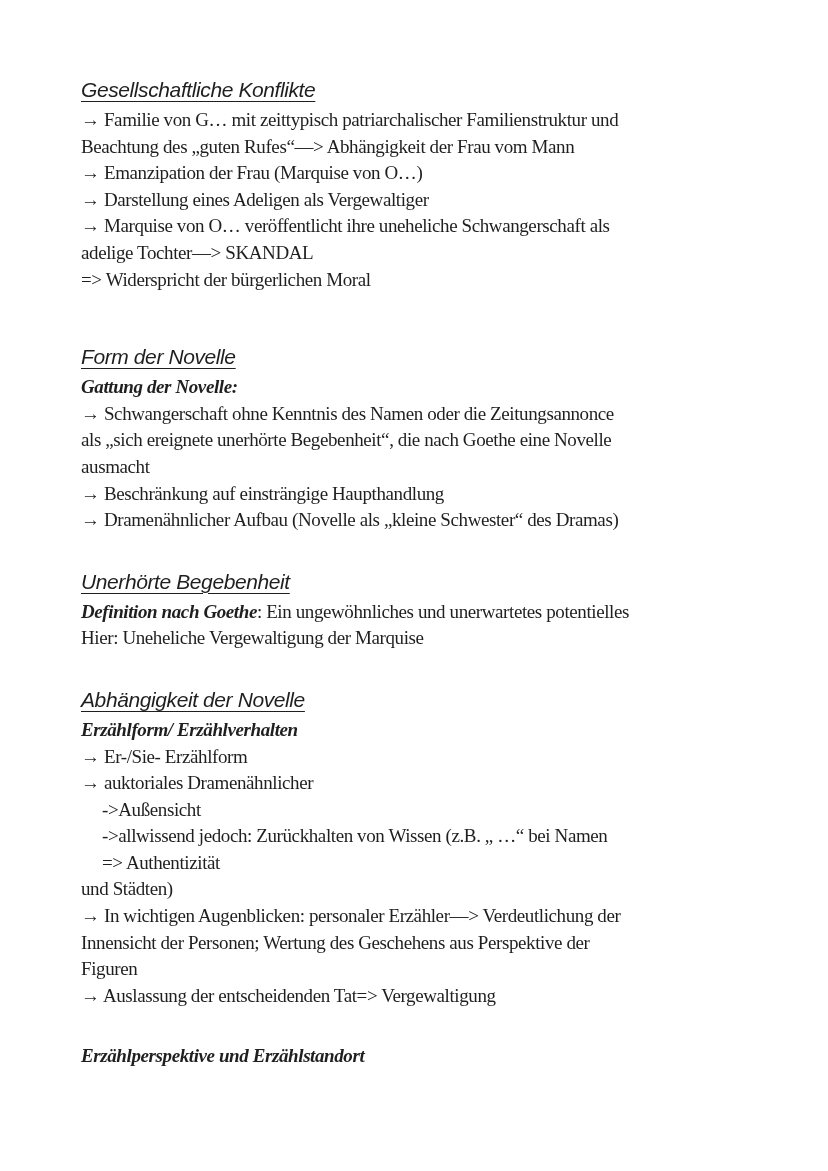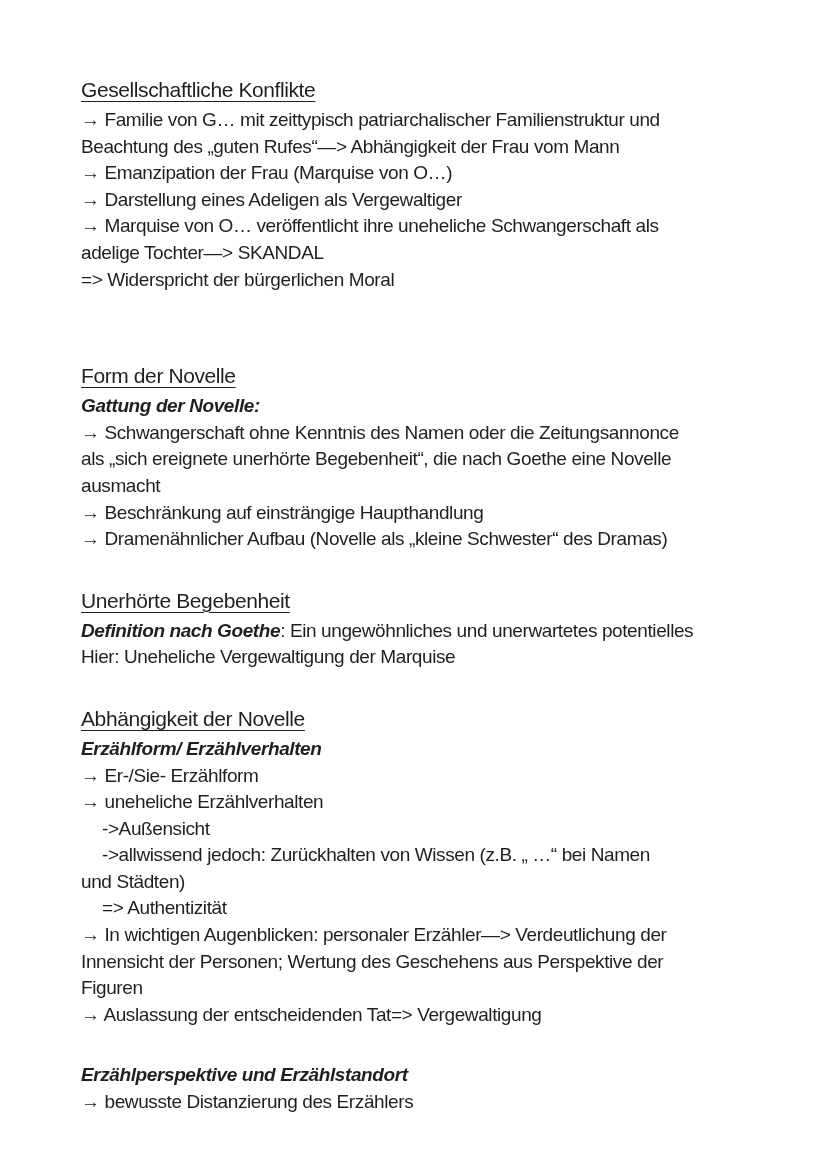--- a/index.html
+++ b/index.html
@@ -27,6 +27,7 @@
   .section:first-child { margin-top: 0; }
   .section:nth-child(2) { margin-top: 69px; }
   .heading {
+    font-style: italic;
     font-size: 21px;
     line-height: 28px;
     text-decoration: underline;

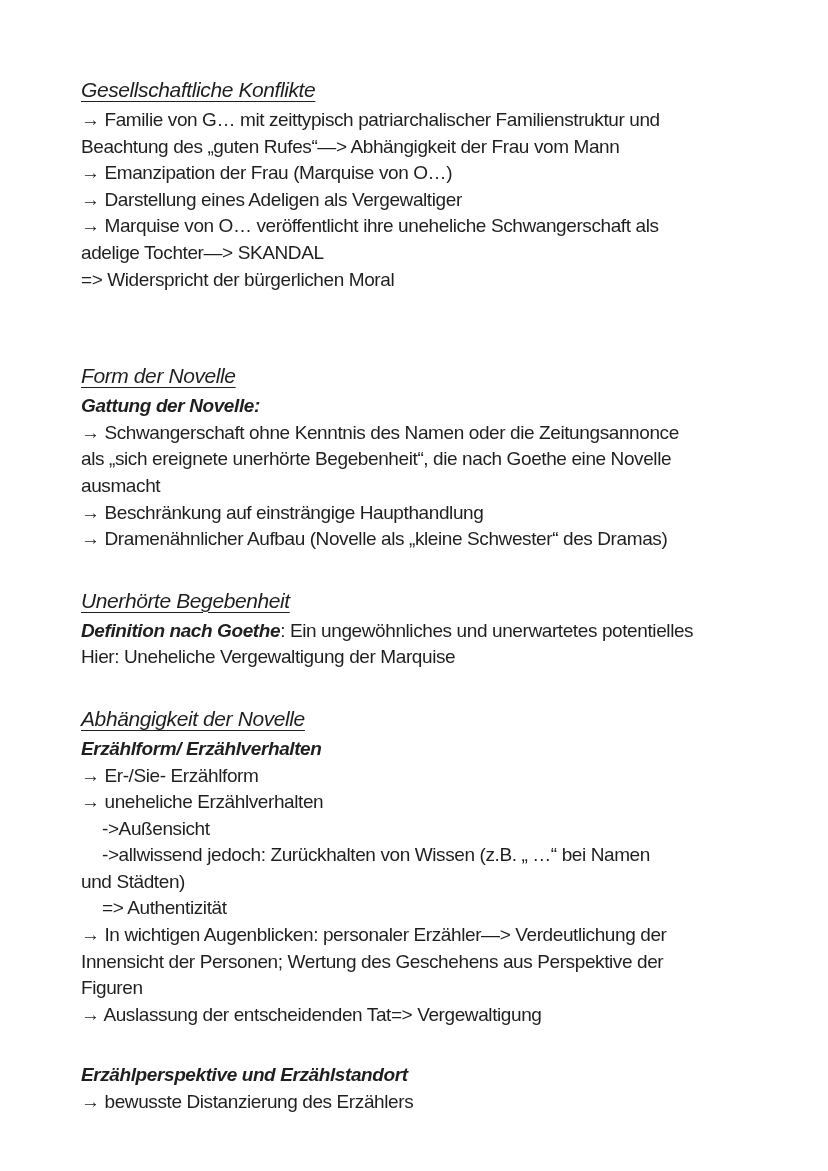--- a/index.html
+++ b/index.html
@@ -38,6 +38,7 @@
   }
   .line {
     white-space: nowrap;
+    font-family: Liberation Serif, serif;
   }
   .line.sub, .seg.sub {
     font-weight: bold;

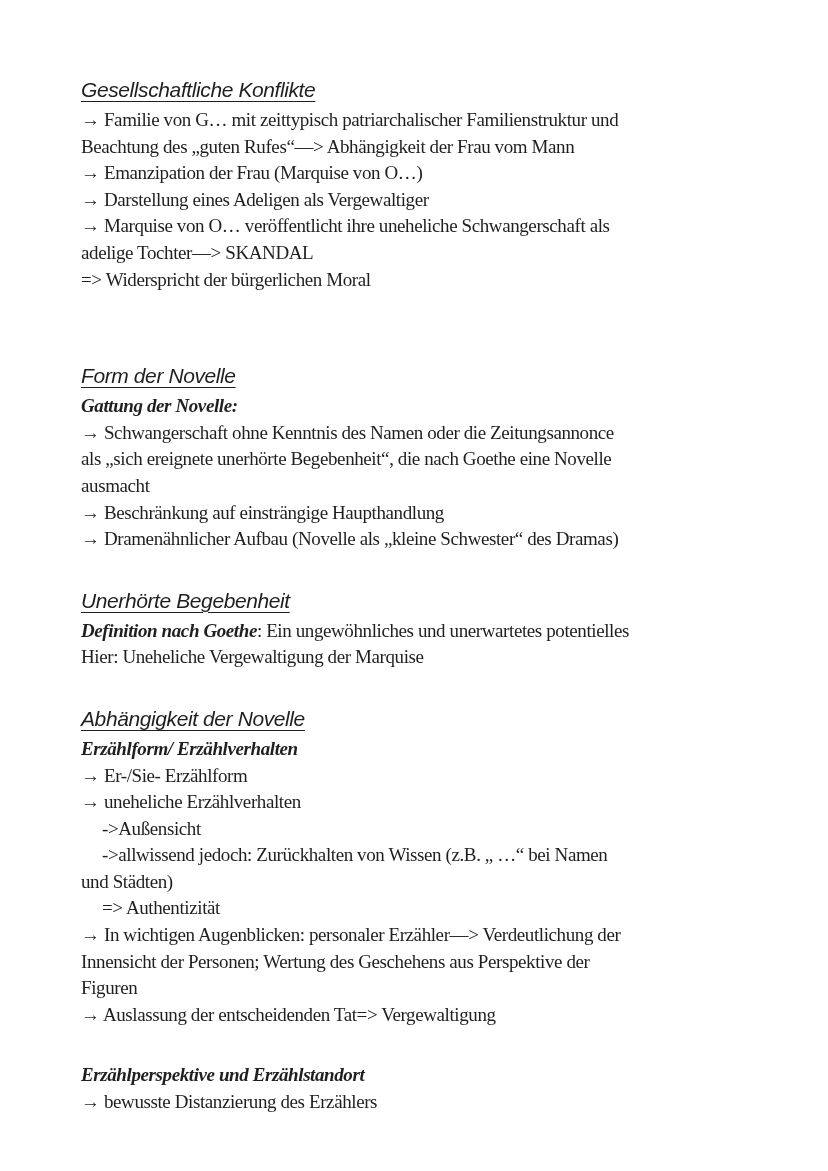--- a/index.html
+++ b/index.html
@@ -25,7 +25,7 @@
   }
   .section { margin-top: 34px; }
   .section:first-child { margin-top: 0; }
-  .section:nth-child(2) { margin-top: 69px; }
+  .section:nth-child(2) { margin-top: 50px; }
   .heading {
     font-style: italic;
     font-size: 21px;

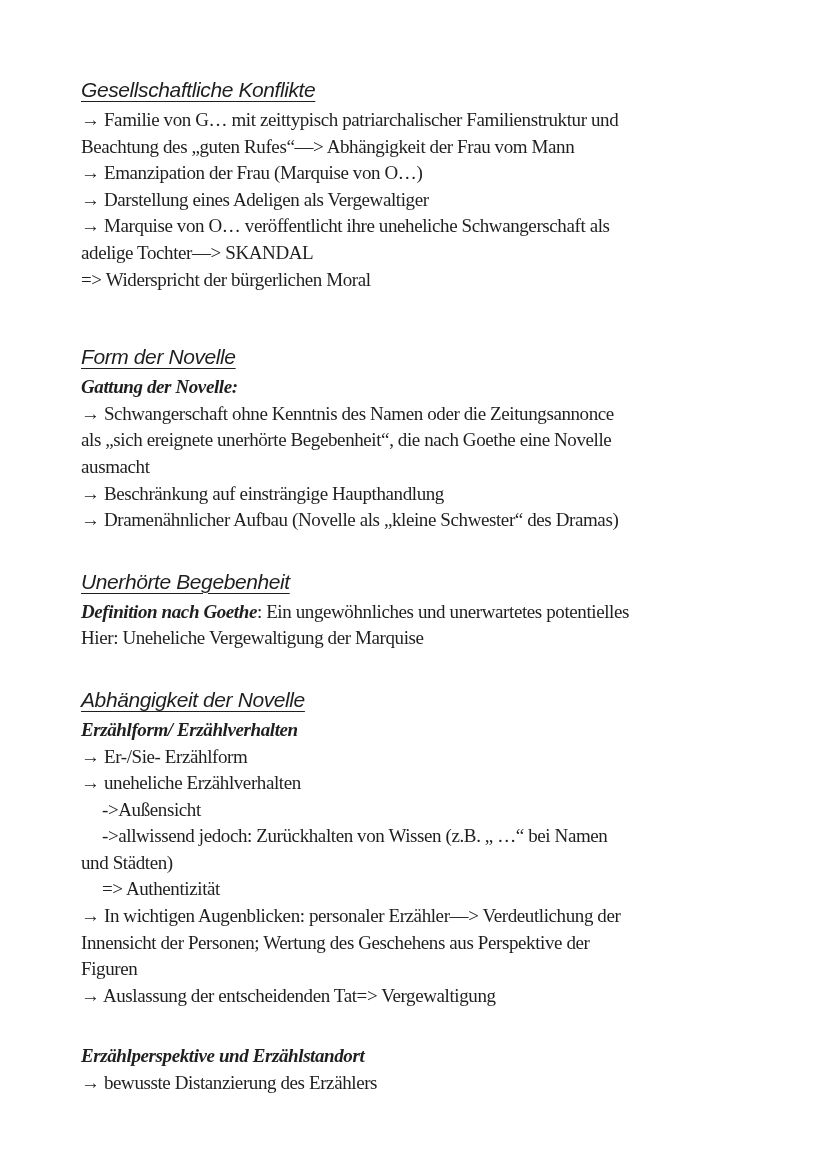--- a/index.html
+++ b/index.html
@@ -79,7 +79,7 @@
         <div class="heading">Abhängigkeit der Novelle</div>
         <div class="line sub">Erzählform/ Erzählverhalten</div>
         <div class="line">→ Er-/Sie- Erzählform</div>
-        <div class="line">→ uneheliche Erzählverhalten</div>
+        <div class="line">→ auktoriales Dramenähnlicher</div>
         <div class="line indent">-&gt;Außensicht</div>
         <div class="line indent">-&gt;allwissend jedoch: Zurückhalten von Wissen (z.B. „ …“ bei Namen</div>
         <div class="line">und Städten)</div>

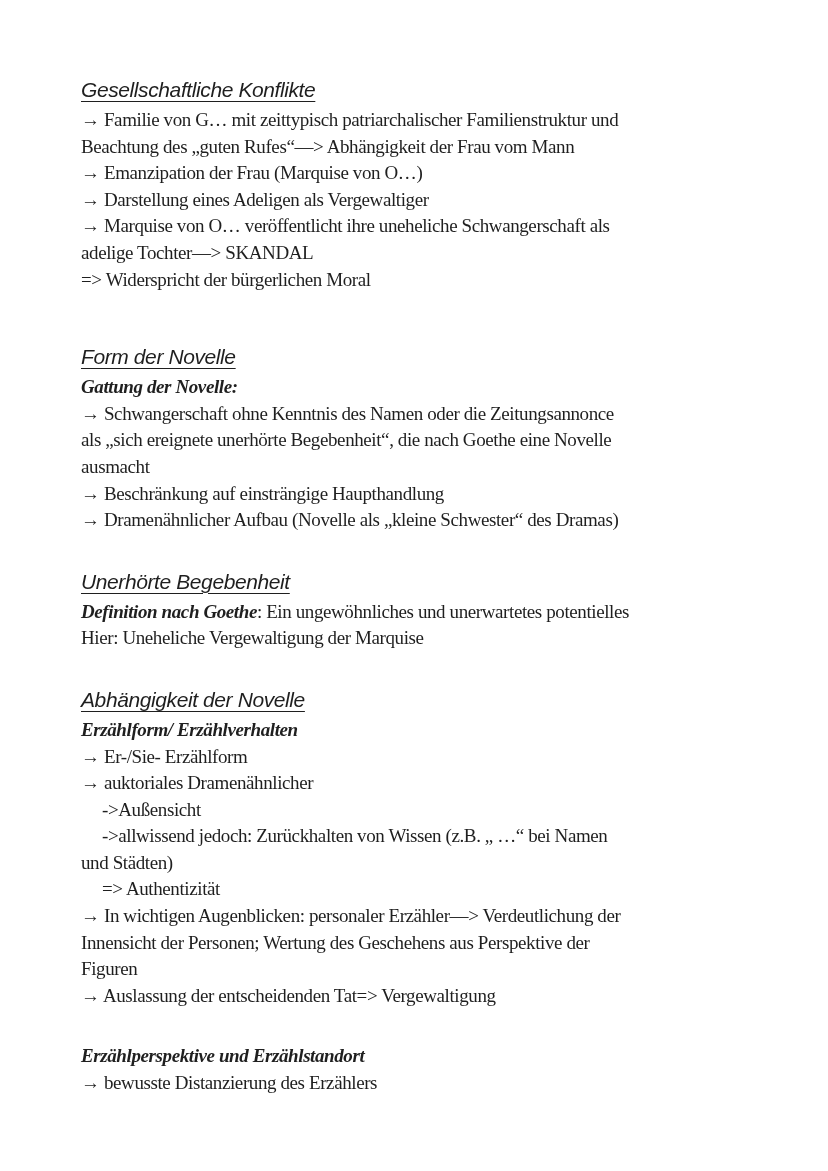--- a/index.html
+++ b/index.html
@@ -82,8 +82,8 @@
         <div class="line">→ auktoriales Dramenähnlicher</div>
         <div class="line indent">-&gt;Außensicht</div>
         <div class="line indent">-&gt;allwissend jedoch: Zurückhalten von Wissen (z.B. „ …“ bei Namen</div>
+        <div class="line indent">=&gt; Authentizität</div>
         <div class="line">und Städten)</div>
-        <div class="line indent">=&gt; Authentizität</div>
         <div class="line">→ In wichtigen Augenblicken: personaler Erzähler—&gt; Verdeutlichung der</div>
         <div class="line">Innensicht der Personen; Wertung des Geschehens aus Perspektive der</div>
         <div class="line">Figuren</div>

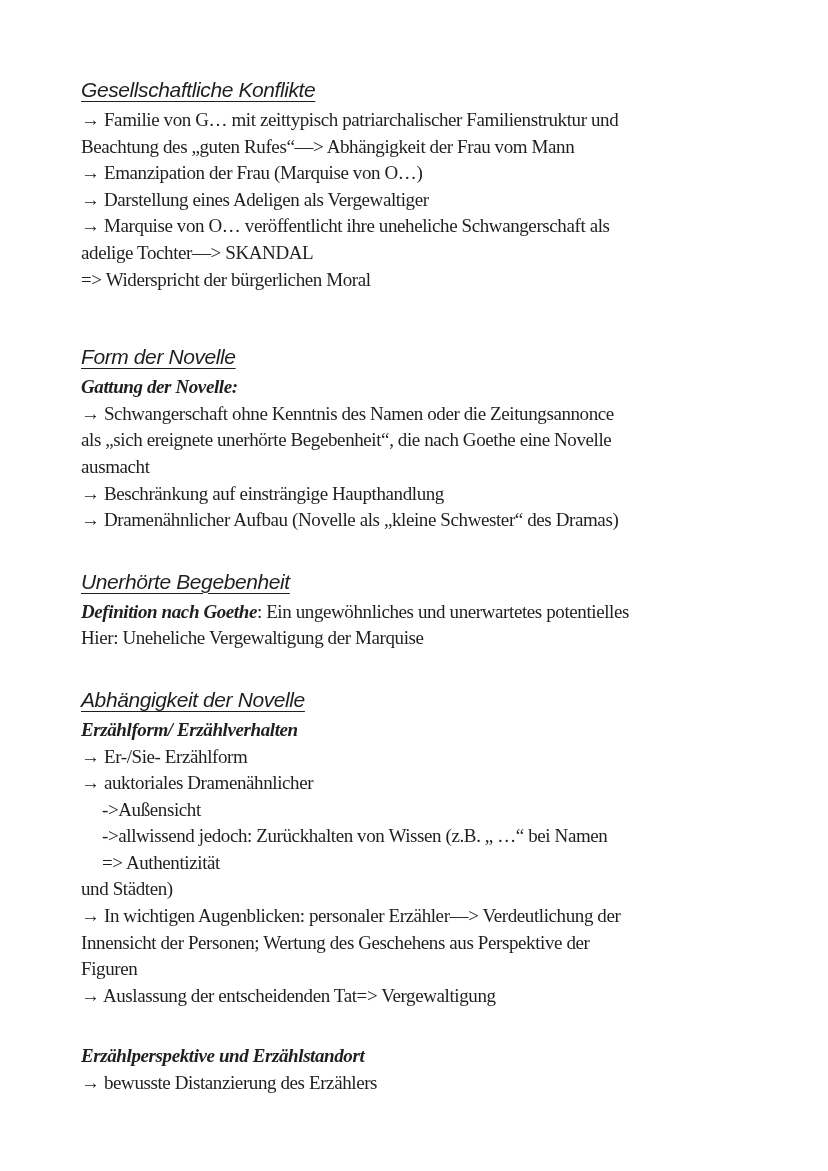--- a/index.html
+++ b/index.html
@@ -91,7 +91,6 @@
       </div>
       <div class="section">
         <div class="line sub">Erzählperspektive und Erzählstandort</div>
-        <div class="line">→ bewusste Distanzierung des Erzählers</div>
       </div>
     </div>
 </div>

